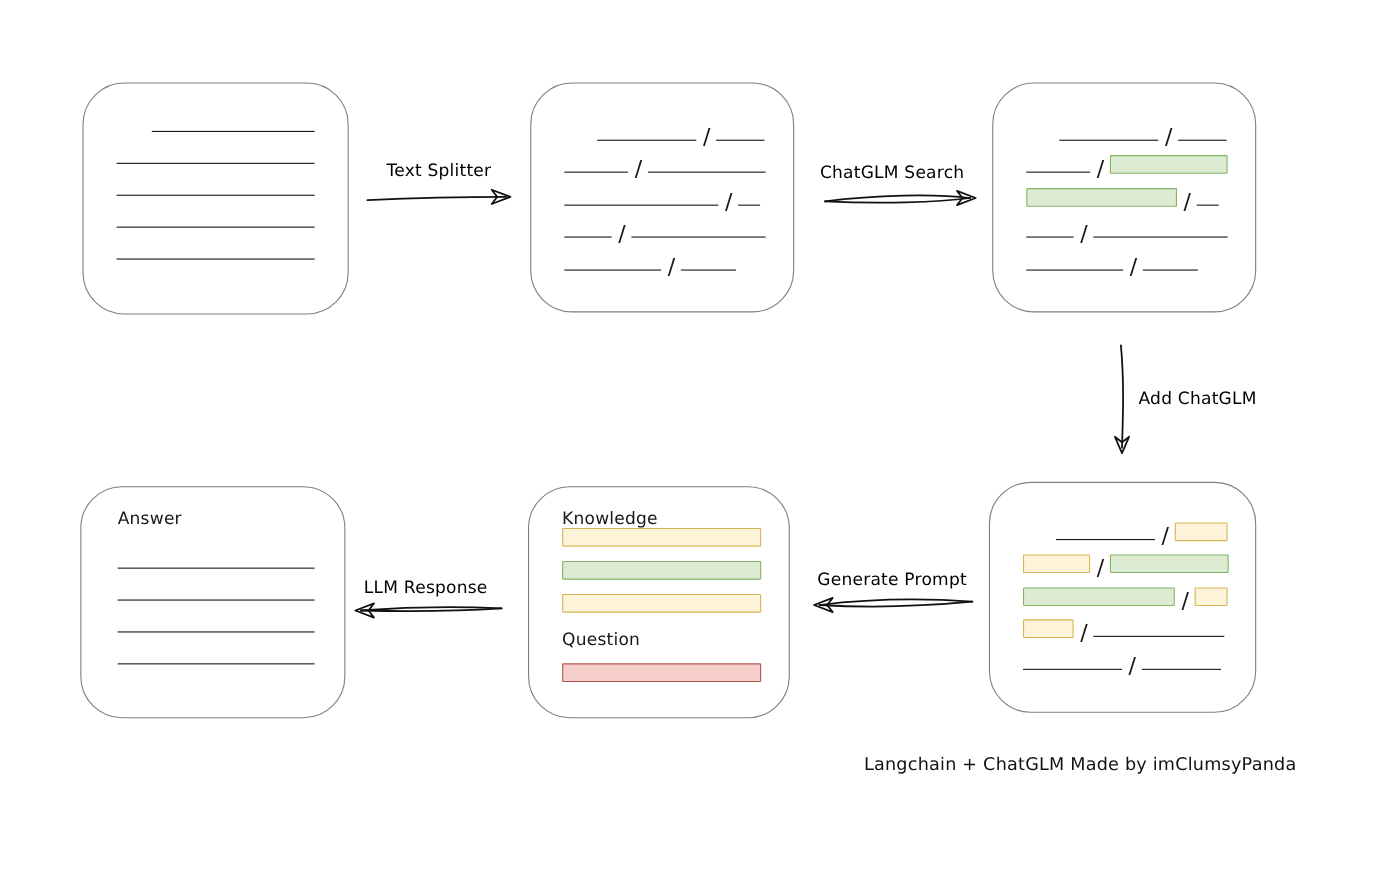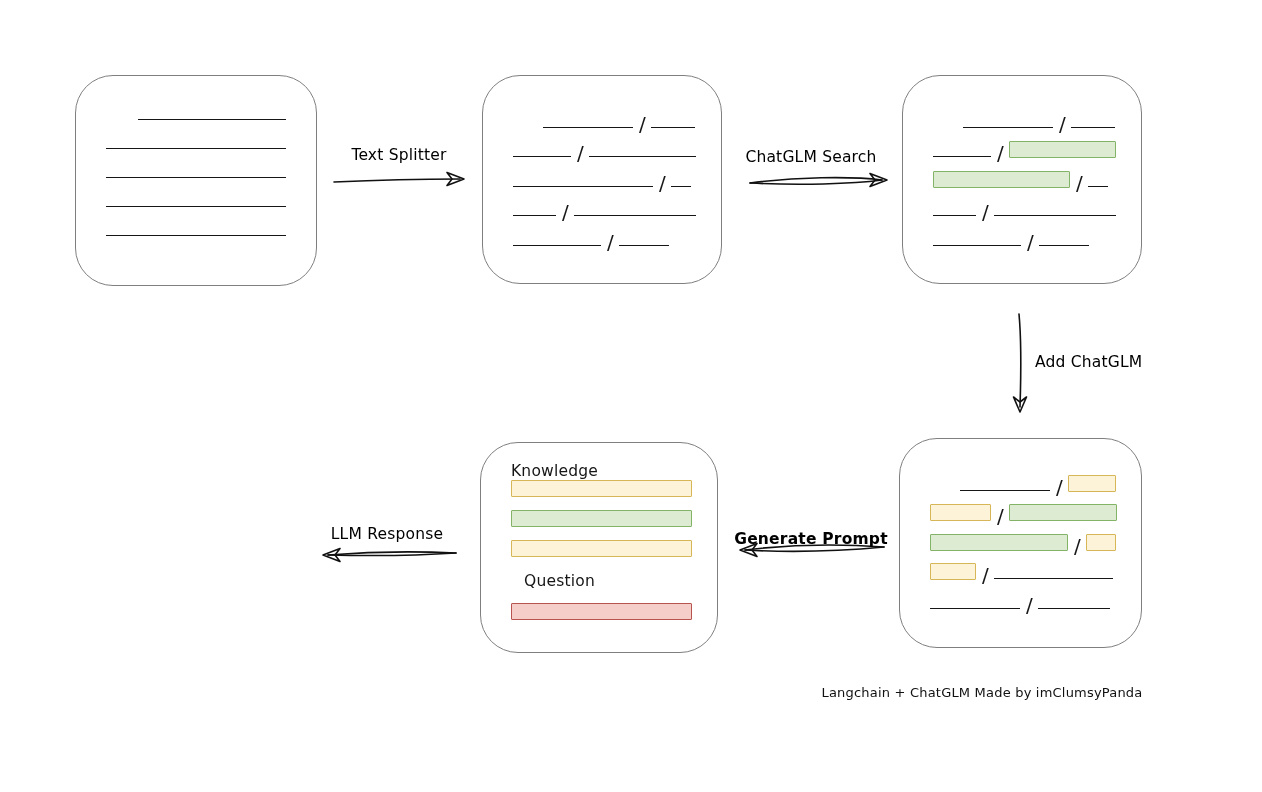--- a/index.html
+++ b/index.html
@@ -265,6 +265,17 @@
     </div>
   </div>
 
+  <div class="node-box" id="box-answer">
+    <div class="answer-inner">
+      <div class="section-label">Answer</div>
+      <div class="answer-lines">
+          <div class="hline" style="width: 179px;"></div>
+          <div class="hline" style="width: 179px;"></div>
+          <div class="hline" style="width: 179px;"></div>
+          <div class="hline" style="width: 179px;"></div>
+        </div>
+    </div>
+  </div>
 
   <div class="arrow-label" id="lbl-text-splitter">Text Splitter</div>
   <div class="arrow-label" id="lbl-vector-search">ChatGLM Search</div>

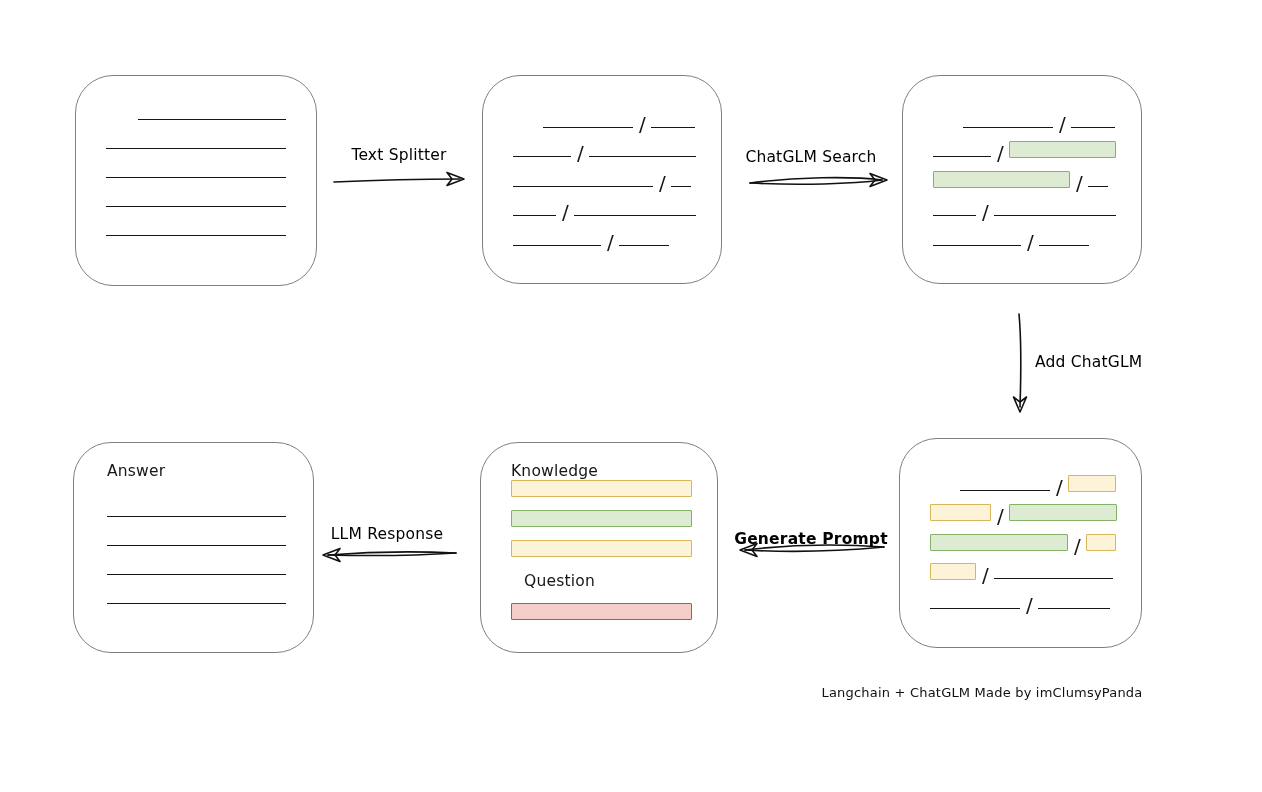--- a/index.html
+++ b/index.html
@@ -102,7 +102,7 @@
   #lbl-text-splitter   { left: 319px; top: 146px; width: 160px; text-align: center; }
   #lbl-vector-search   { left: 731px; top: 148px; width: 160px; text-align: center; }
   #lbl-add-context     { left: 1035px; top: 353px; }
-  #lbl-generate-prompt { left: 731px; top: 530px; width: 160px; text-align: center; font-weight: bold; }
+  #lbl-generate-prompt { left: 731px; top: 518px; width: 160px; text-align: center; }
   #lbl-llm-response    { left: 307px; top: 525px; width: 160px; text-align: center; }
 
   .caption {

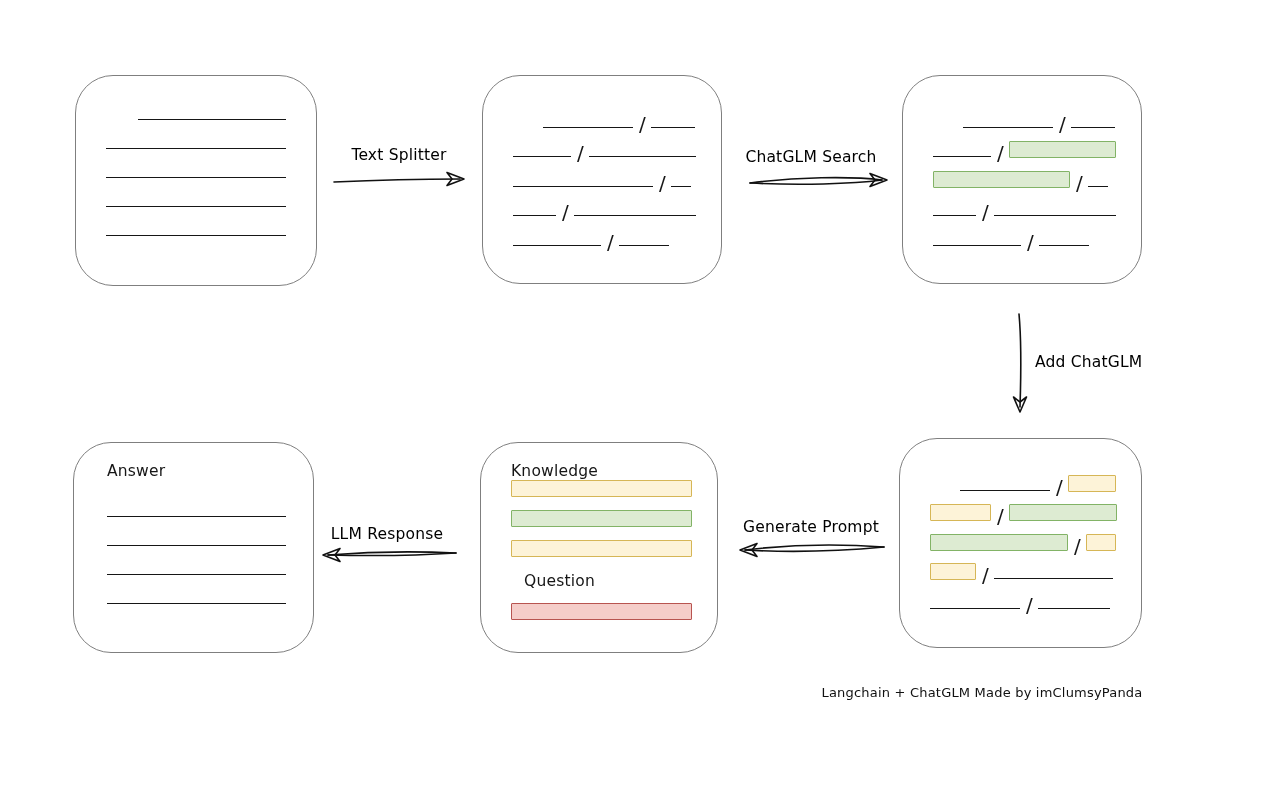--- a/index.html
+++ b/index.html
@@ -82,7 +82,7 @@
   .bar.green  { background: var(--green-fill);  border: 1.4px solid var(--green-border); }
   .bar.red    { background: var(--red-fill);    border: 1.4px solid var(--red-border); }
   .bar + .bar, .section-label + .bar { margin-top: 13px; }
-  .q-label { margin-top: 15px; margin-left: 13px; }
+  .q-label { margin-top: 15px; }
   .q-bar   { margin-top: 7px; }
 
   

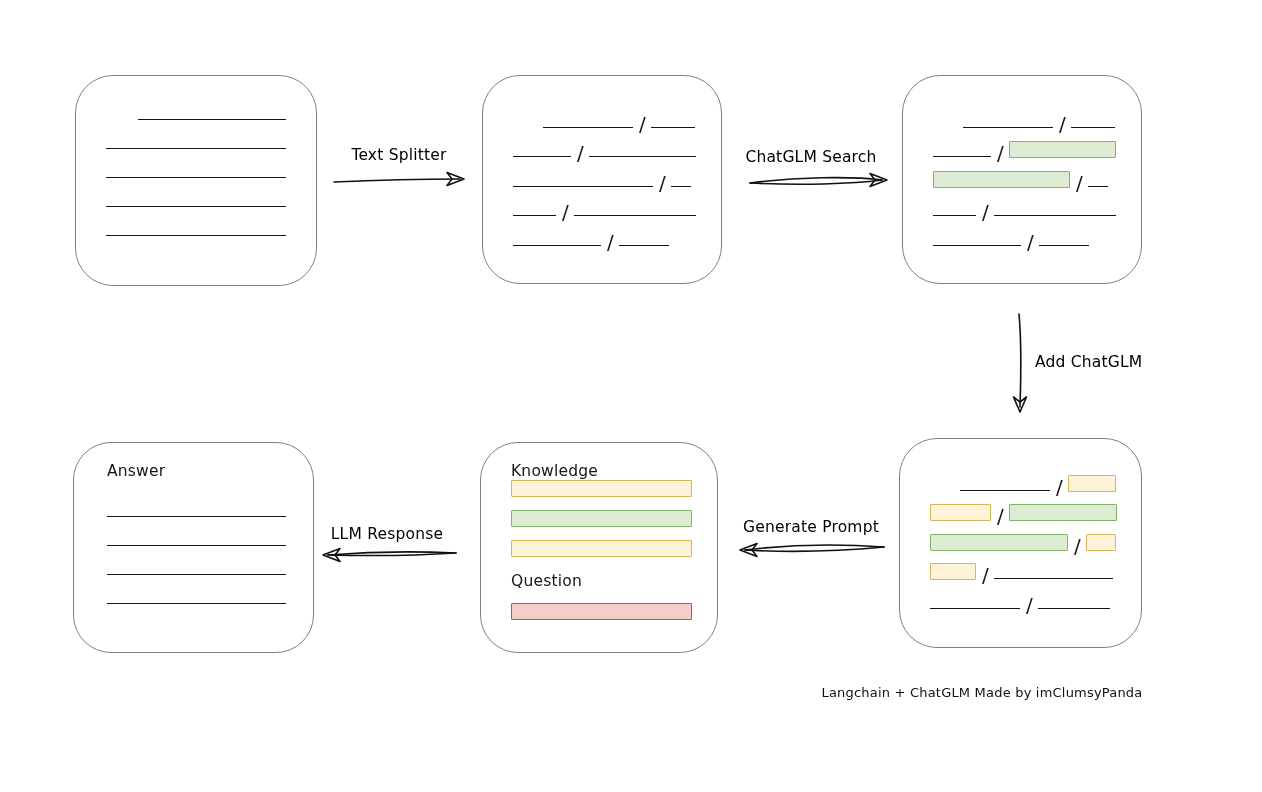--- a/index.html
+++ b/index.html
@@ -110,7 +110,7 @@
     left: 732px; top: 685px;
     width: 500px;
     text-align: center;
-    font-size: 13px;
+    font-size: 16px;
     font-weight: 500;
     letter-spacing: 0.2px;
     color: #111111;

